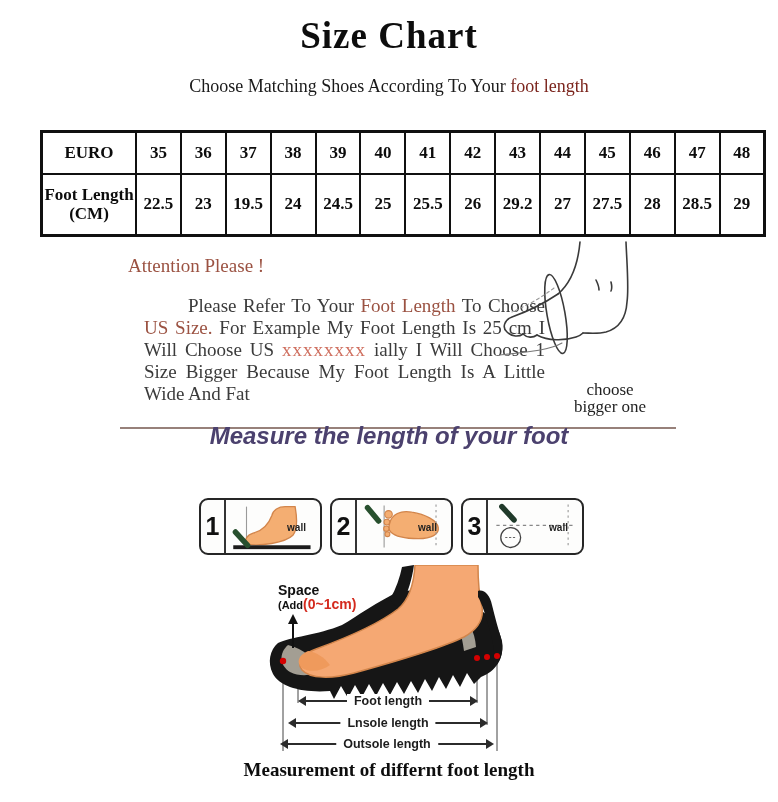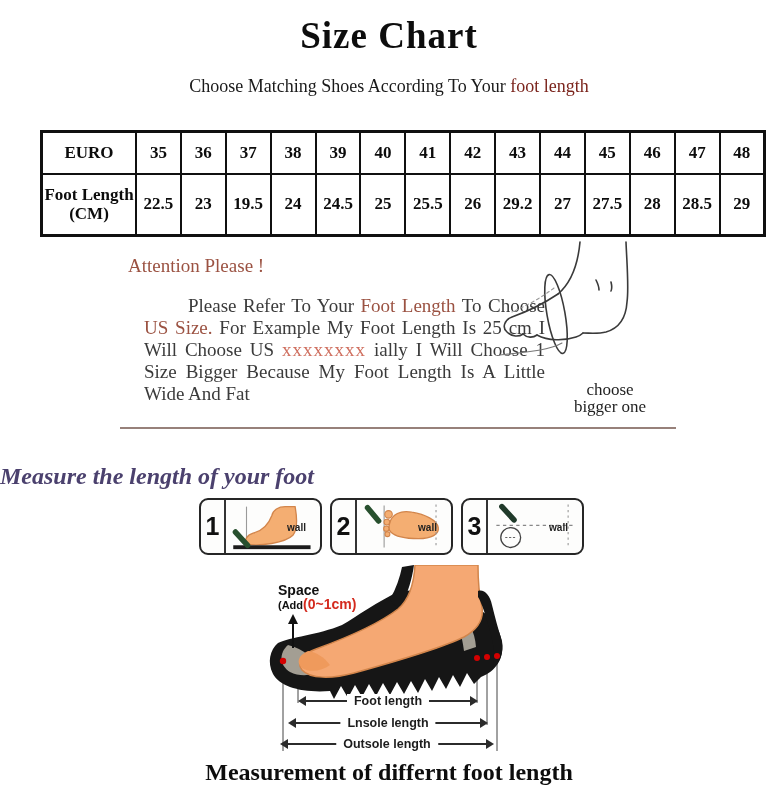--- a/index.html
+++ b/index.html
@@ -38,8 +38,8 @@
 
   .divider{position:absolute;left:120px;top:427px;width:556px;height:2px;background:#97817a;}
 
-  .measure-heading{position:absolute;top:463px;left:0;width:100%;
-                   font-family:Liberation Serif, serif;font-style:italic;font-weight:bold;
+  .measure-heading{position:absolute;top:422px;left:0;width:100%;text-align:center;
+                   font-family:Liberation Sans, sans-serif;font-style:italic;font-weight:bold;
                    font-size:24px;color:#4b416e;}
 
   

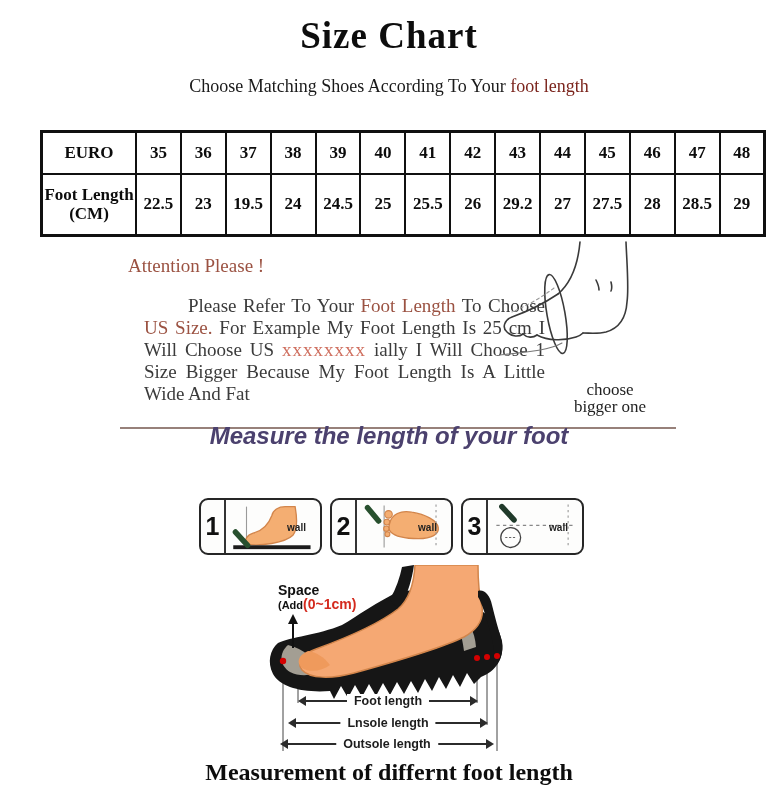--- a/index.html
+++ b/index.html
@@ -79,7 +79,7 @@
   #dim-2{left:280px;top:738px;width:214px;}
 
   .footer-caption{position:absolute;top:759px;left:0;width:100%;text-align:center;
-                  font-size:24px;font-weight:bold;color:#0d0d0d;}
+                  font-size:19px;font-weight:bold;color:#0d0d0d;}
 </style>
 </head>
 <body>

